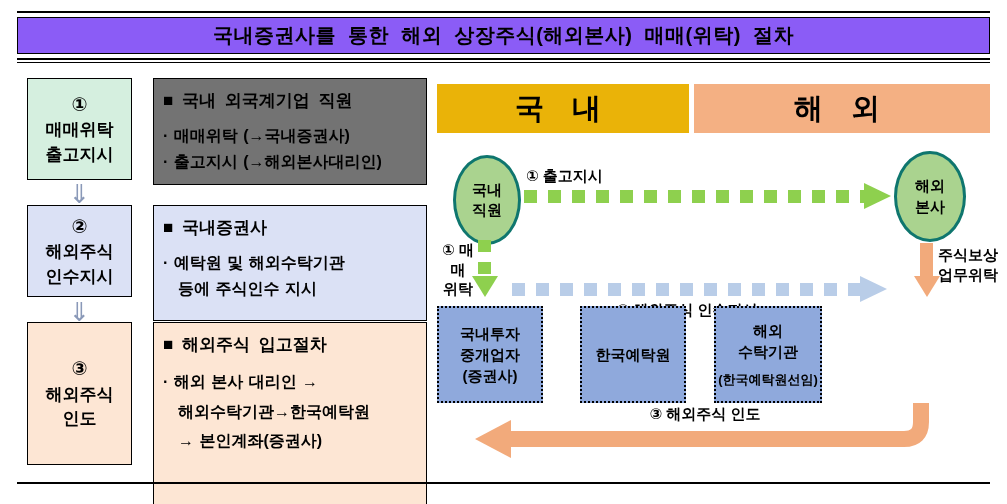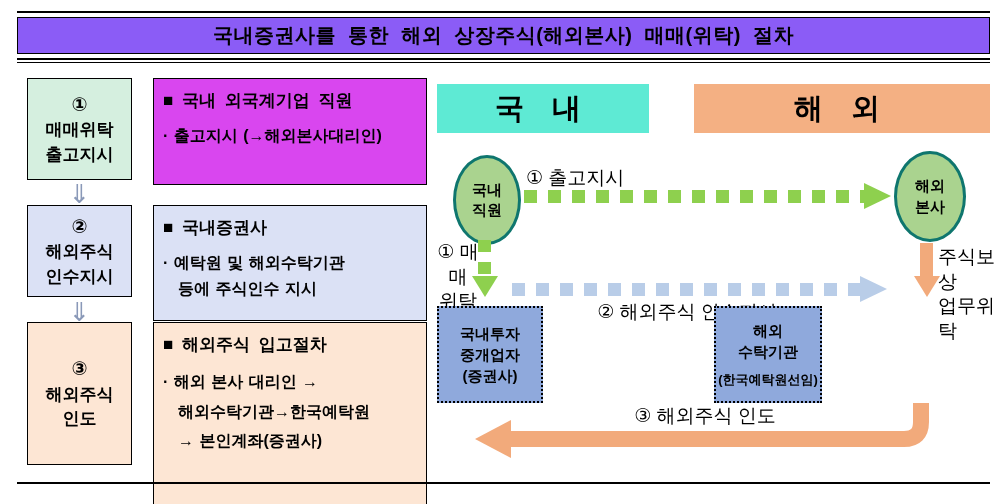--- a/index.html
+++ b/index.html
@@ -31,7 +31,7 @@
   .detail .hd { font-size:17px; word-spacing:4px; margin-bottom:11px; }
   .detail .bl { line-height:1.6; word-spacing:1px; white-space:nowrap; }
   .detail .ind { padding-left:15px; }
-  .dA { top:78px;  height:107px; background:#d946ef; }
+  .dA { top:78px;  height:107px; background:#737373; }
   .dB { top:205px; height:116px;  background:#dbe1f5; }
   .dC { top:322px; height:184px; background:#fde6d4; }
   .dC .bl { line-height:1.85; }

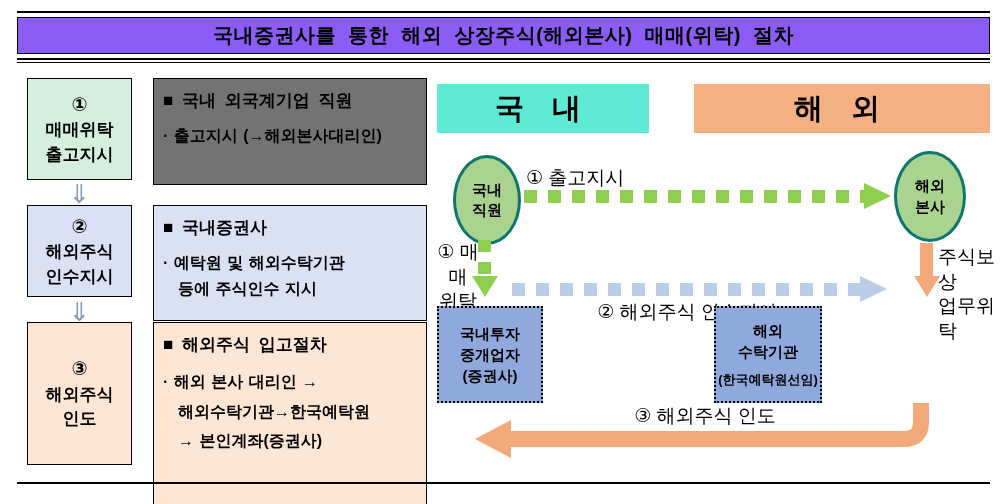--- a/index.html
+++ b/index.html
@@ -39,7 +39,7 @@
   
   .badge { top:84px; height:49px; display:flex; align-items:center; justify-content:center;
            font-size:29px; font-weight:bold; letter-spacing:10px; }
-  .bd-dom { left:437px; width:212px; background:#5eead4; }
+  .bd-dom { left:437px; width:252px; background:#eab308; }
   .bd-ovs { left:694px; width:296px; background:#f4b083; }
 
   

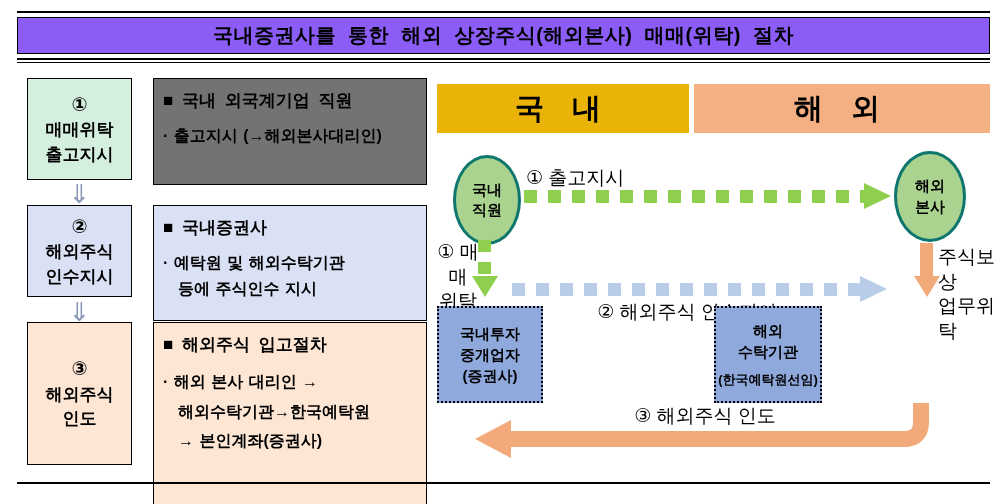--- a/index.html
+++ b/index.html
@@ -115,6 +115,7 @@
 
   <div class="abs detail dA">
     <div class="hd">■ 국내 외국계기업 직원</div>
+    <div class="bl">· 매매위탁 (→국내증권사)</div>
     <div class="bl">· 출고지시 (→해외본사대리인)</div>
   </div>
   <div class="abs detail dB">

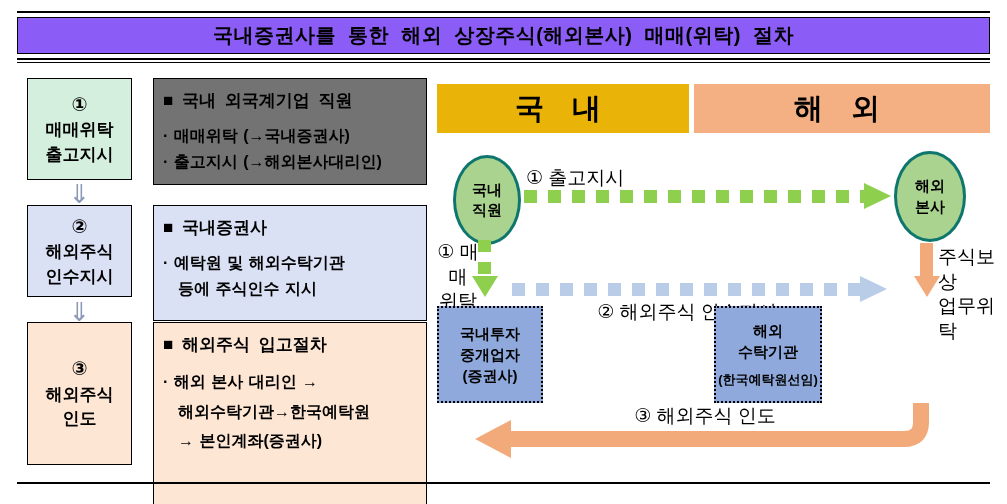--- a/index.html
+++ b/index.html
@@ -67,7 +67,7 @@
                   border-top:13px solid transparent; border-bottom:13px solid transparent; border-left:27px solid #b9cde8; }
 
   
-  .flbl { font-size:19px; font-weight:normal; line-height:1.3; }
+  .flbl { font-size:15px; font-weight:bold; line-height:1.3; }
   .lb-release { left:526px; top:166px; }
   .lb-consign { left:435px; top:240px; width:46px; text-align:center; }
   .lb-delegate{ left:938px; top:245px; }

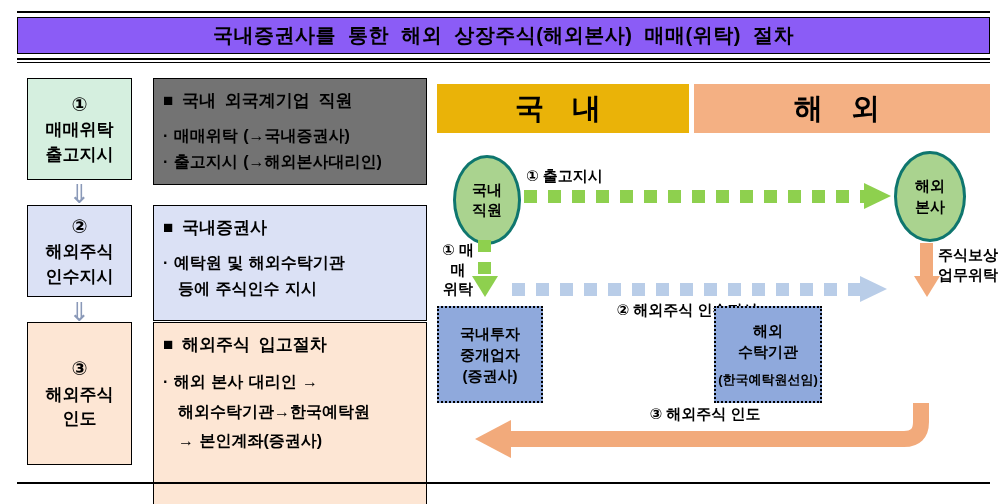--- a/index.html
+++ b/index.html
@@ -173,6 +173,9 @@
     <div>중개업자</div>
     <div>(증권사)</div>
   </div>
+  <div class="abs entity e2">
+    <div>한국예탁원</div>
+  </div>
   <div class="abs entity e3">
     <div>해외</div>
     <div>수탁기관</div>

